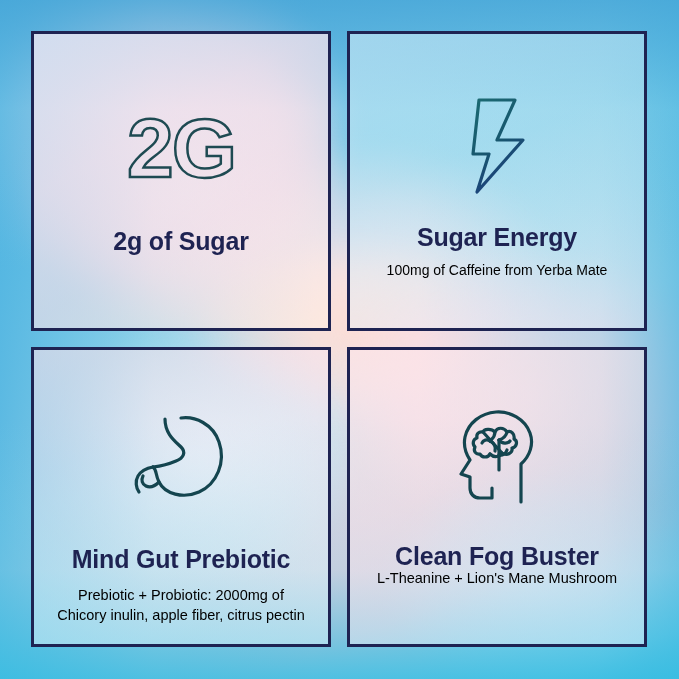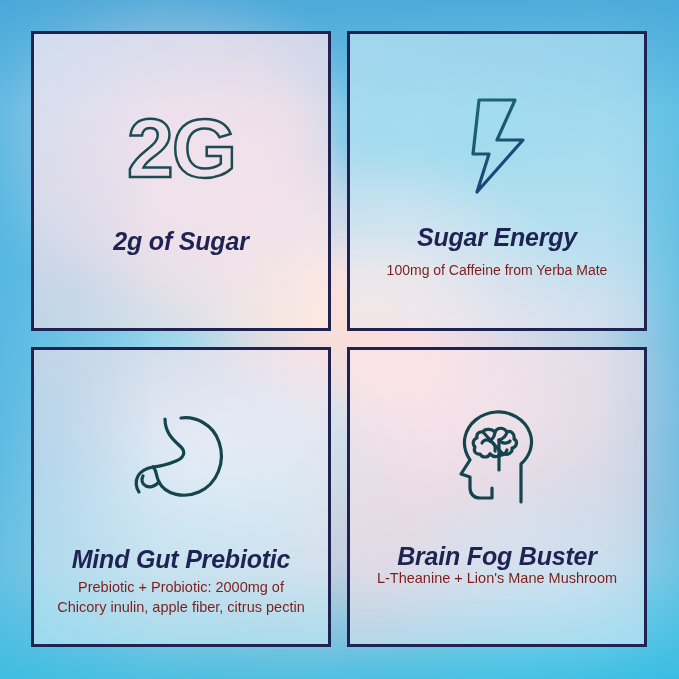--- a/index.html
+++ b/index.html
@@ -177,7 +177,6 @@
     text-align: center;
     line-height: 1.05;
     white-space: nowrap;
-    font-style: italic;
   }
   .subtitle {
     color: #7f1d1d;

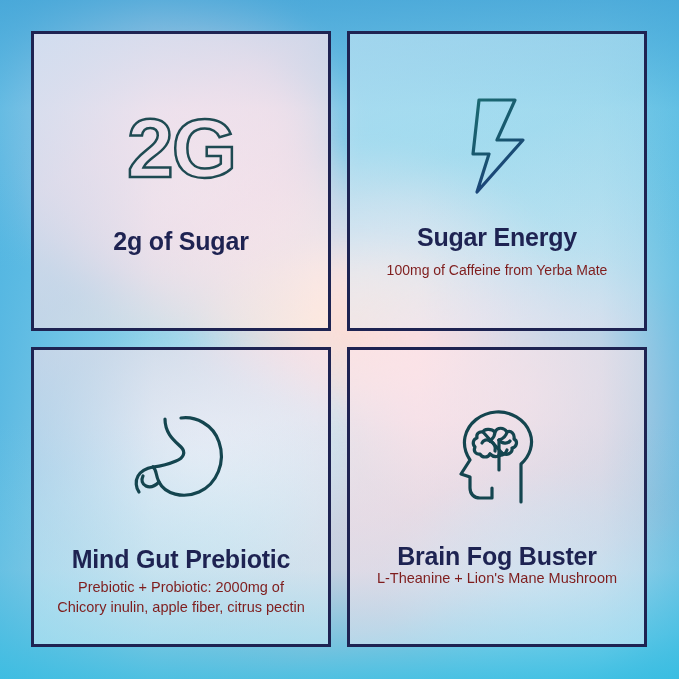--- a/index.html
+++ b/index.html
@@ -179,7 +179,7 @@
     white-space: nowrap;
   }
   .subtitle {
-    color: #7f1d1d;
+    color: #000000;
     text-align: center;
     line-height: 1.35;
     white-space: pre-line;

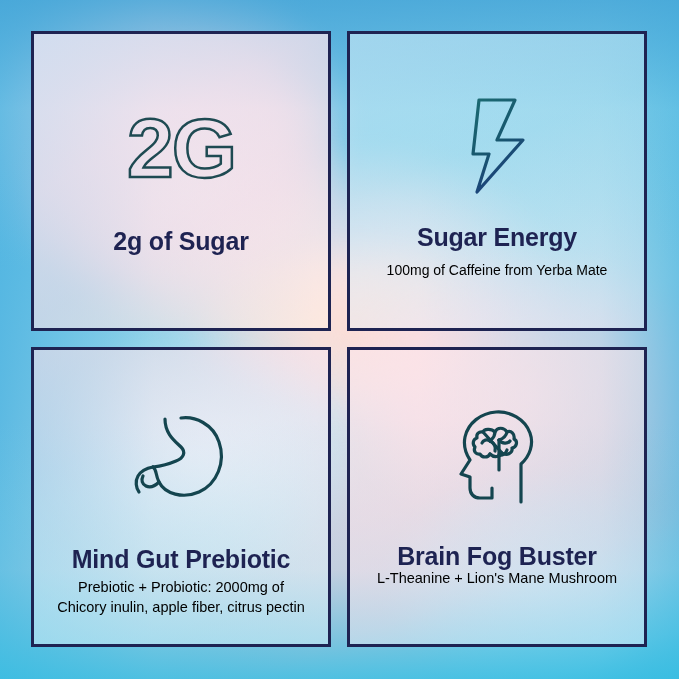--- a/index.html
+++ b/index.html
@@ -319,7 +319,7 @@
             </g>
           </svg>
         </div>
-        <div class="heading">Brain Fog Buster</div>
+        <div class="heading">Clean Fog Buster</div>
         <div class="subtitle">L-Theanine + Lion's Mane Mushroom</div>
       </div>
     </div>

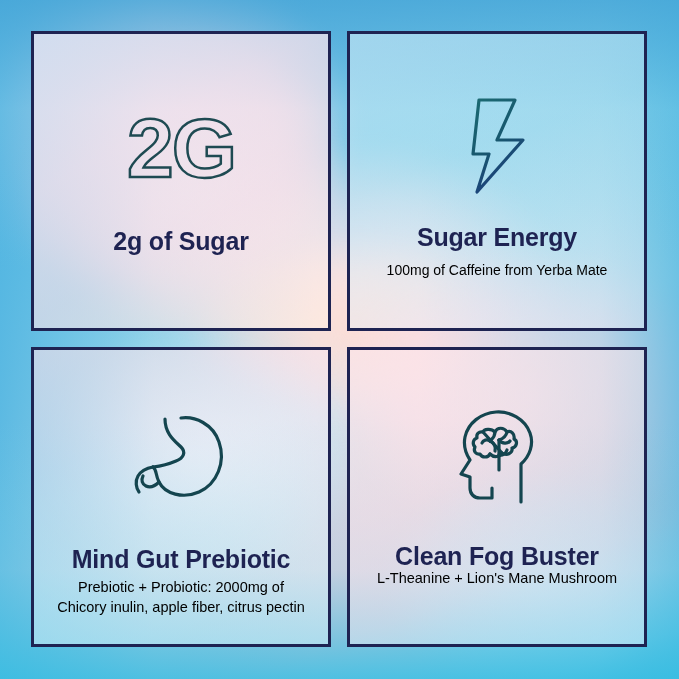--- a/index.html
+++ b/index.html
@@ -195,7 +195,7 @@
 
   .panel-3 .icon-wrap { margin-top: 60px; height: 100px; }
   .panel-3 .heading { margin-top: 36px; font-size: 25px; }
-  .panel-3 .subtitle { margin-top: 6px; font-size: 14.5px; }
+  .panel-3 .subtitle { margin-top: 14px; font-size: 14.5px; }
 
   .panel-4 .icon-wrap { margin-top: 57px; height: 100px; }
   .panel-4 .heading { margin-top: 36px; font-size: 25px; }

